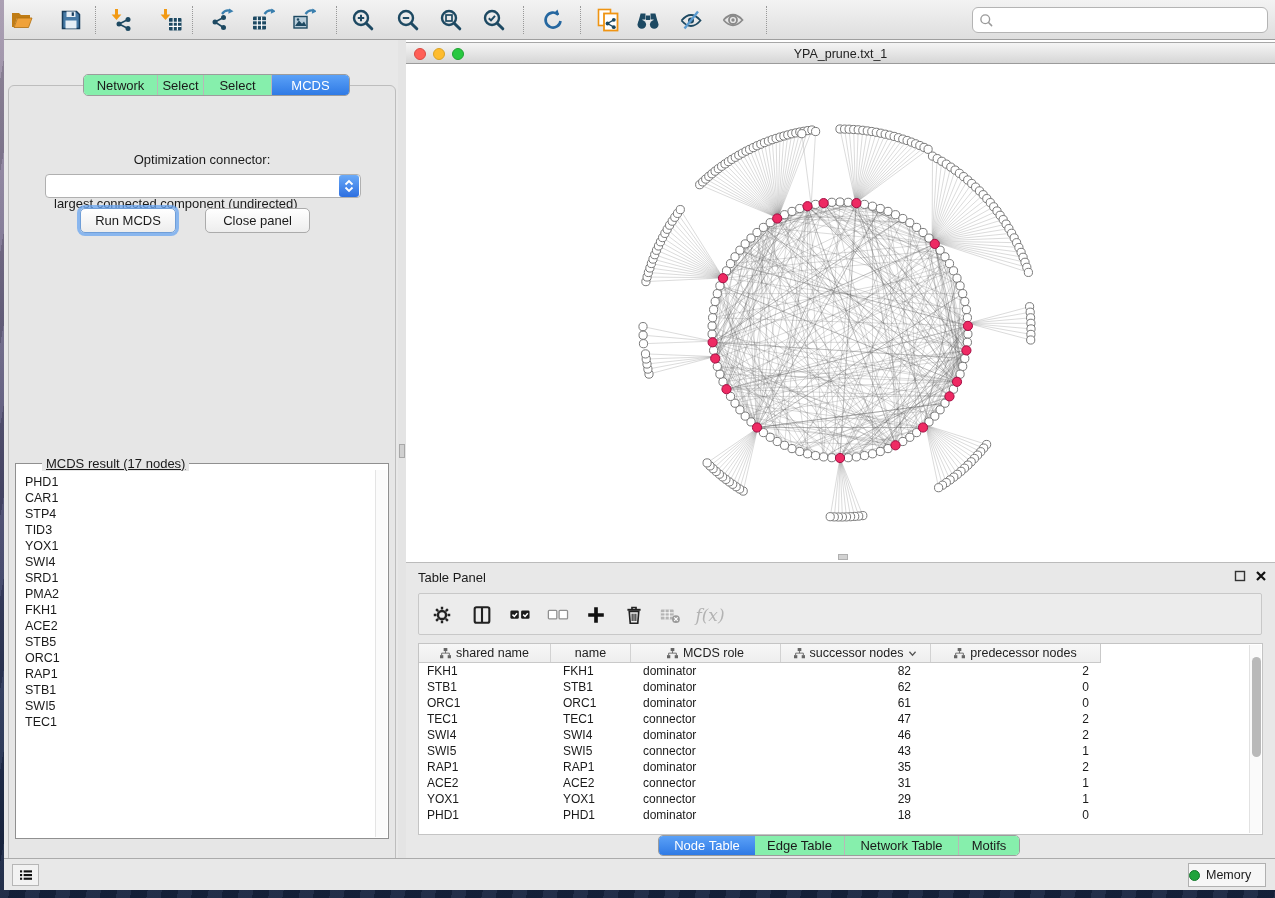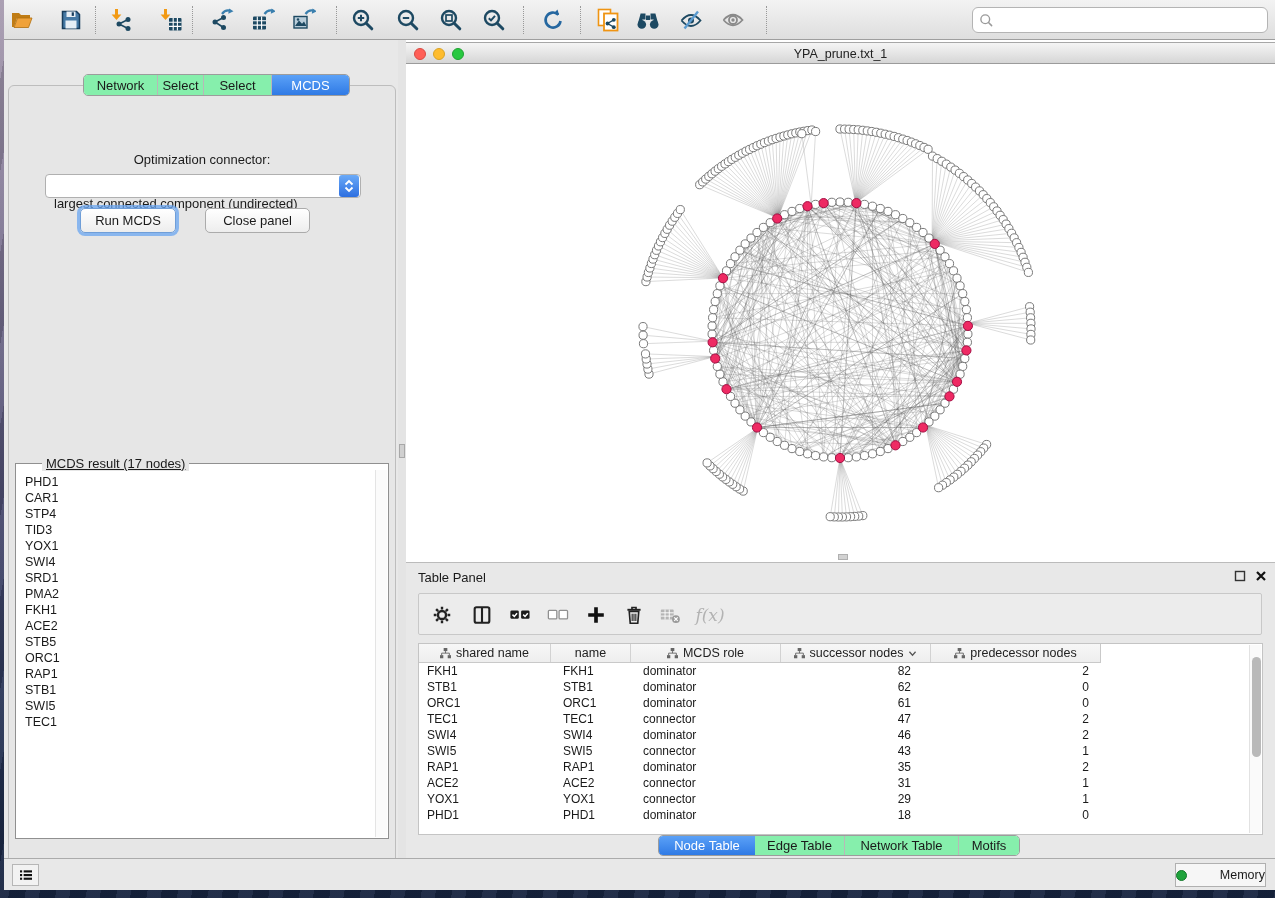--- a/index.html
+++ b/index.html
@@ -91,8 +91,8 @@
   .status-bar { position:absolute; left:0; bottom:0; right:0; height:32px; background:#e8e8e8; border-top:1px solid #ababab; }
   .sb-btn { position:absolute; left:8px; top:5px; width:27px; height:22px; background:#f2f2f2;
     border:1px solid #b6b6b6; display:flex; align-items:center; justify-content:center; }
-  .memory-btn { position:absolute; right:9px; top:4px; width:91px; height:24px; background:#f6f6f6;
-    border:1px solid #b0b0b0; display:flex; align-items:center; justify-content:space-between; gap:6px; font-size:12.5px; }
+  .memory-btn { position:absolute; right:9px; top:4px; width:78px; height:24px; background:#f6f6f6;
+    border:1px solid #b0b0b0; display:flex; align-items:center; justify-content:flex-start; gap:6px; font-size:12.5px; }
   .mem-dot { width:11px; height:11px; border-radius:50%; background:#1fa33c; border:1px solid #12782a; }
 </style>
 </head>

